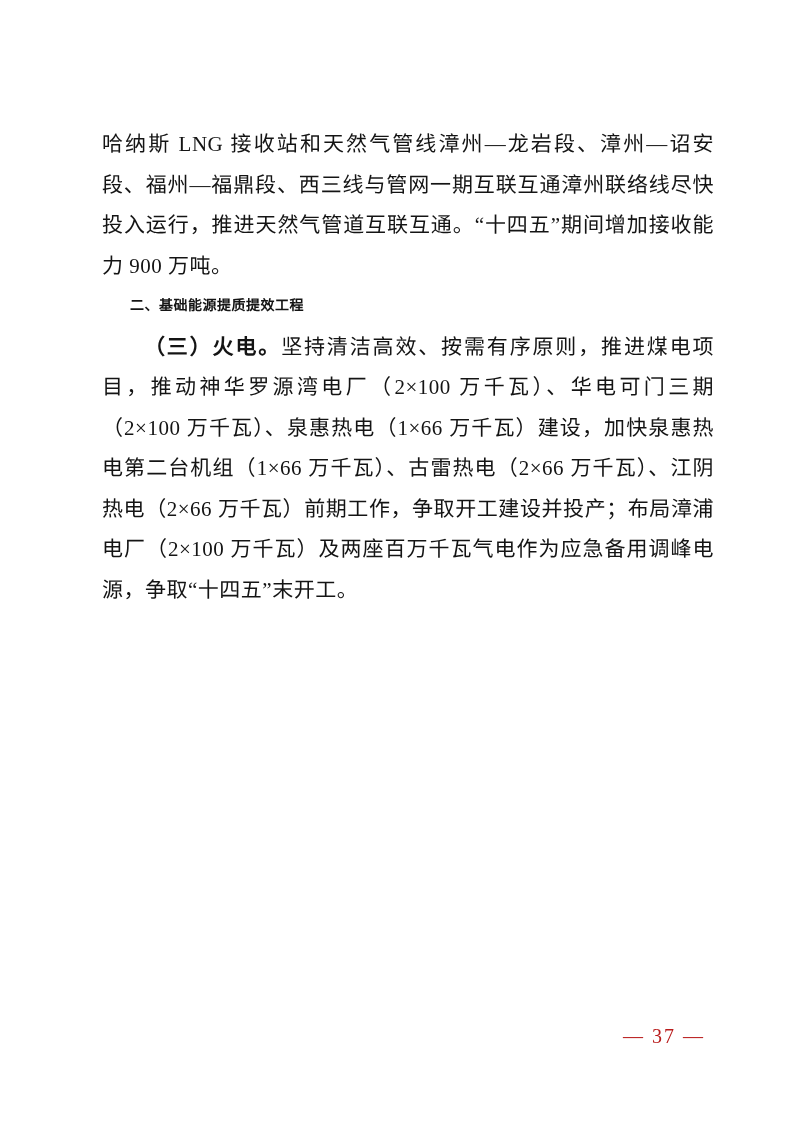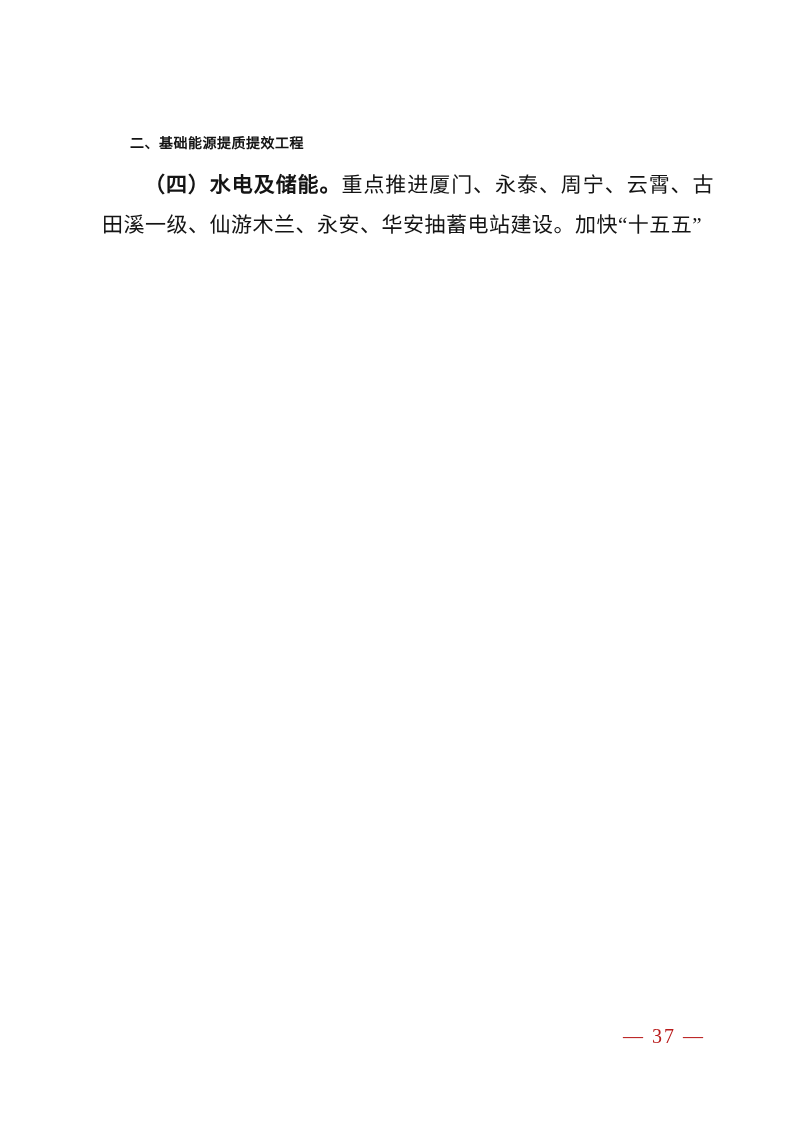--- a/index.html
+++ b/index.html
@@ -65,6 +65,7 @@
 <div class="page">
   <main class="text-block">
 
+    <p class="para">哈纳斯 LNG 接收站和天然气管线漳州—龙岩段、漳州—诏安段、福州—福鼎段、西三线与管网一期互联互通漳州联络线尽快投入运行，推进天然气管道互联互通。“十四五”期间增加接收能力 900 万吨。</p>
 
     <h2 class="heading">二、基础能源提质提效工程</h2>
 

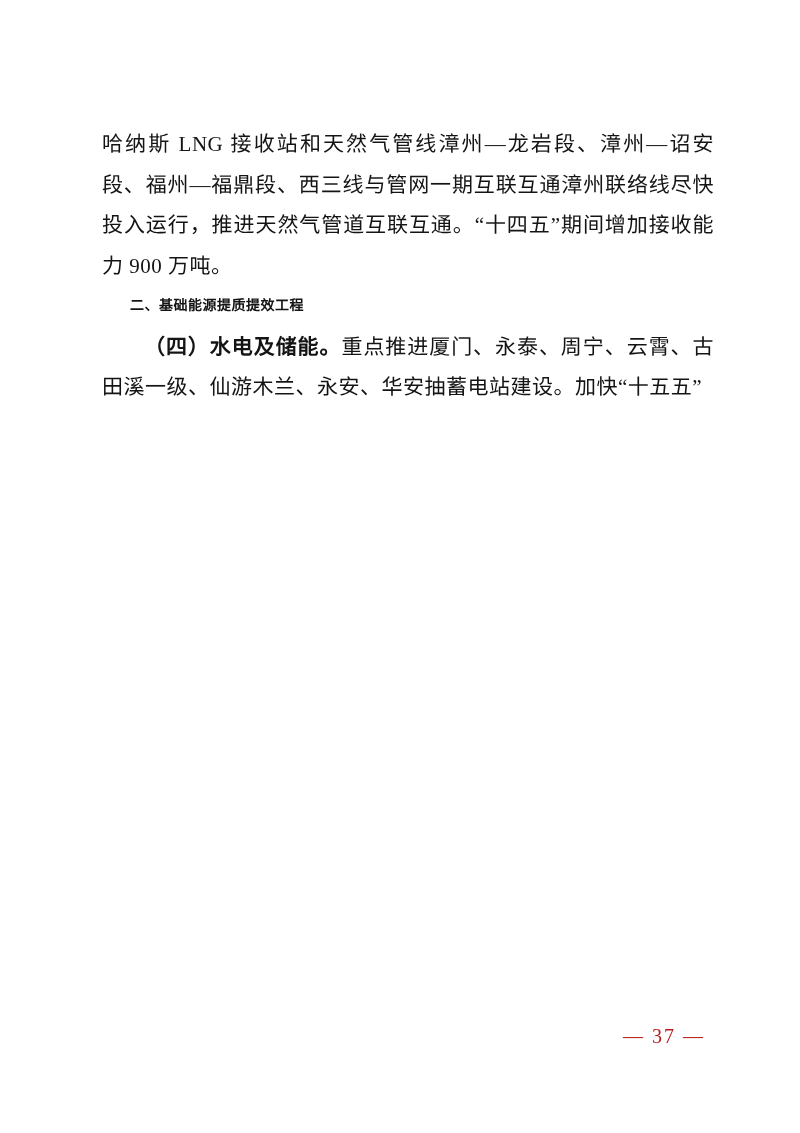--- a/index.html
+++ b/index.html
@@ -71,6 +71,9 @@
 
 
 
+    <p class="para indent">
+      <strong class="lead">（三）火电。</strong><span>坚持清洁高效、按需有序原则，推进煤电项目，推动神华罗源湾电厂（2×100 万千瓦）、华电可门三期（2×100 万千瓦）、泉惠热电（1×66 万千瓦）建设，加快泉惠热电第二台机组（1×66 万千瓦）、古雷热电（2×66 万千瓦）、江阴热电（2×66 万千瓦）前期工作，争取开工建设并投产；布局漳浦电厂（2×100 万千瓦）及两座百万千瓦气电作为应急备用调峰电源，争取“十四五”末开工。</span>
+    </p>
 
     <p class="para indent">
       <strong class="lead">（四）水电及储能。</strong><span>重点推进厦门、永泰、周宁、云霄、古田溪一级、仙游木兰、永安、华安抽蓄电站建设。加快“十五五”</span>

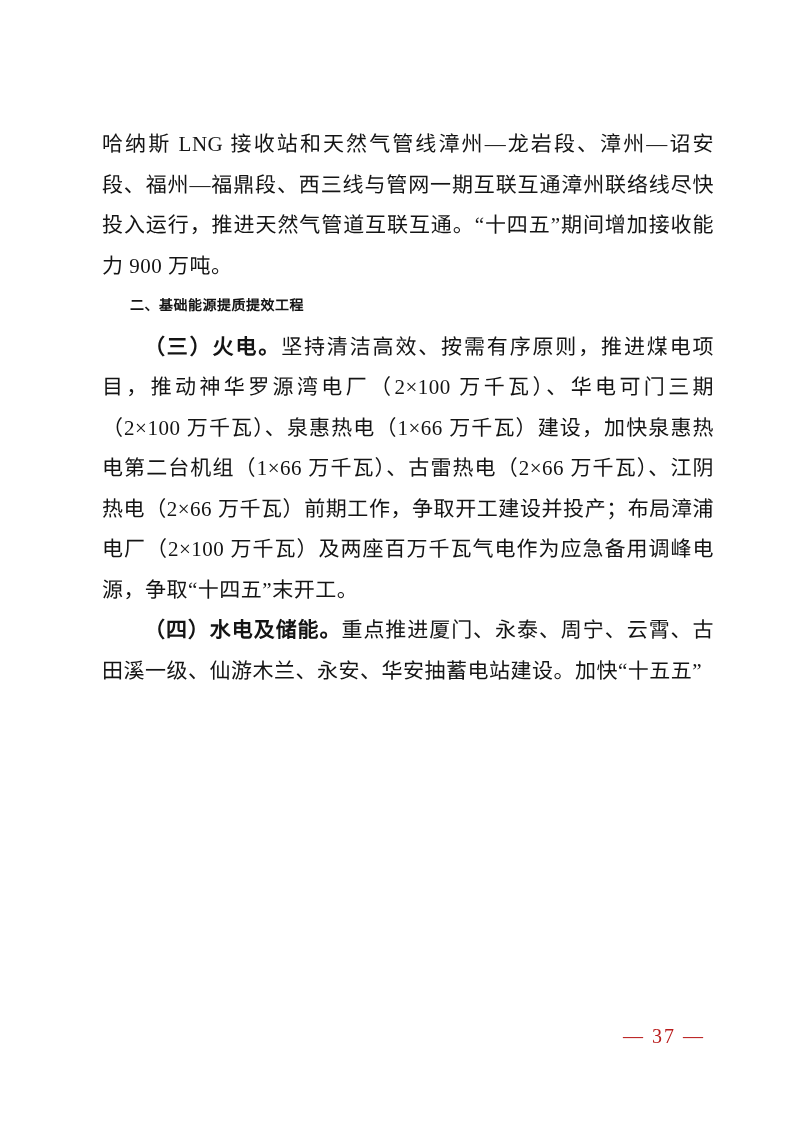--- a/index.html
+++ b/index.html
@@ -75,9 +75,6 @@
       <strong class="lead">（三）火电。</strong><span>坚持清洁高效、按需有序原则，推进煤电项目，推动神华罗源湾电厂（2×100 万千瓦）、华电可门三期（2×100 万千瓦）、泉惠热电（1×66 万千瓦）建设，加快泉惠热电第二台机组（1×66 万千瓦）、古雷热电（2×66 万千瓦）、江阴热电（2×66 万千瓦）前期工作，争取开工建设并投产；布局漳浦电厂（2×100 万千瓦）及两座百万千瓦气电作为应急备用调峰电源，争取“十四五”末开工。</span>
     </p>
 
-    <p class="para indent">
-      <strong class="lead">（四）水电及储能。</strong><span>重点推进厦门、永泰、周宁、云霄、古田溪一级、仙游木兰、永安、华安抽蓄电站建设。加快“十五五”</span>
-    </p>
 
   </main>
 

